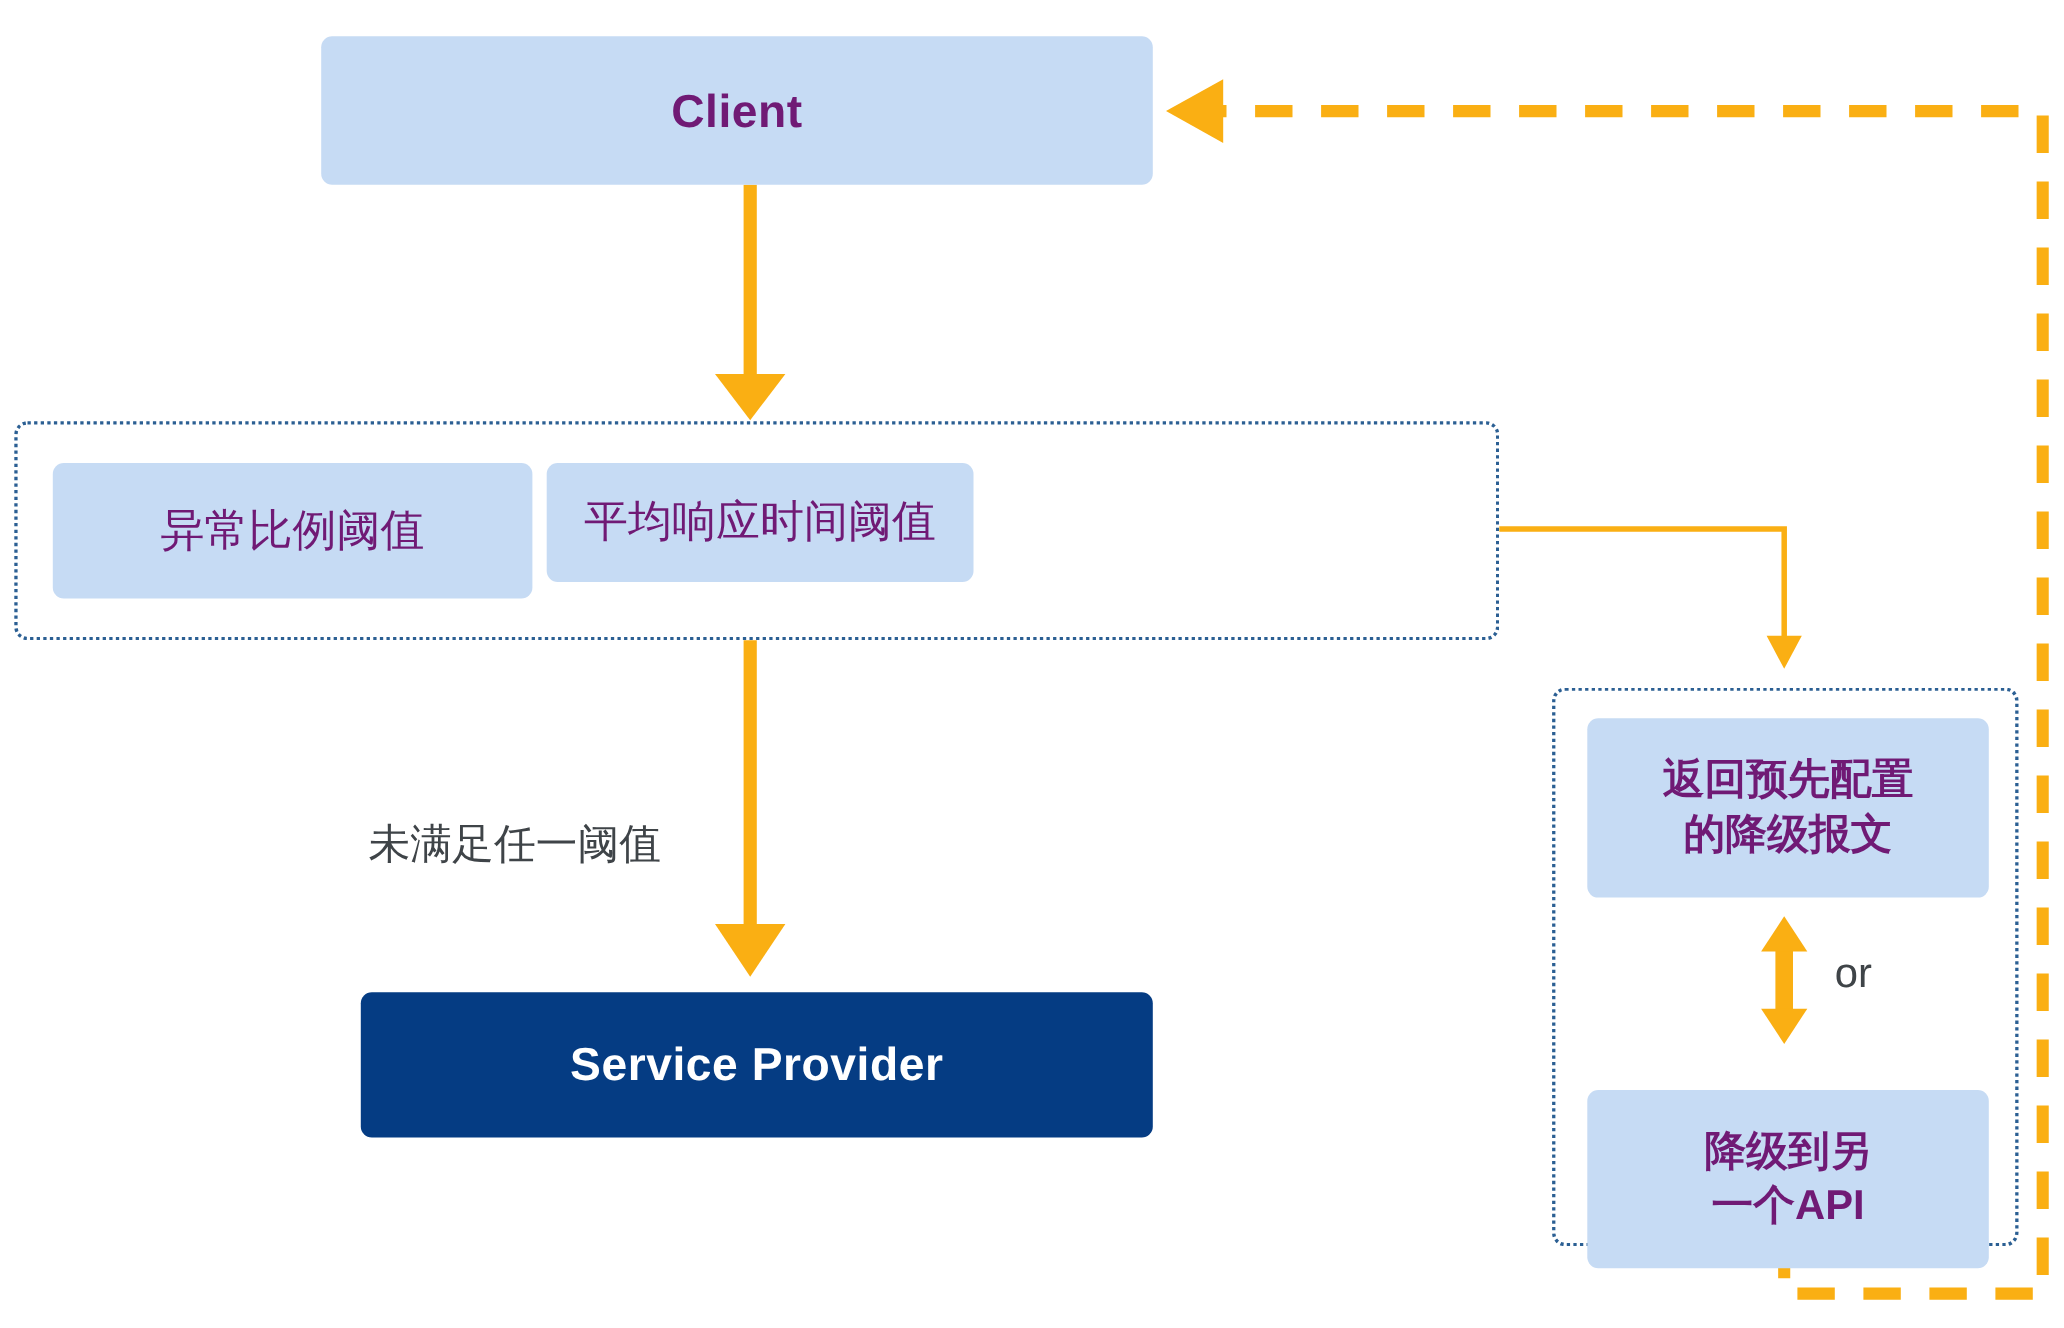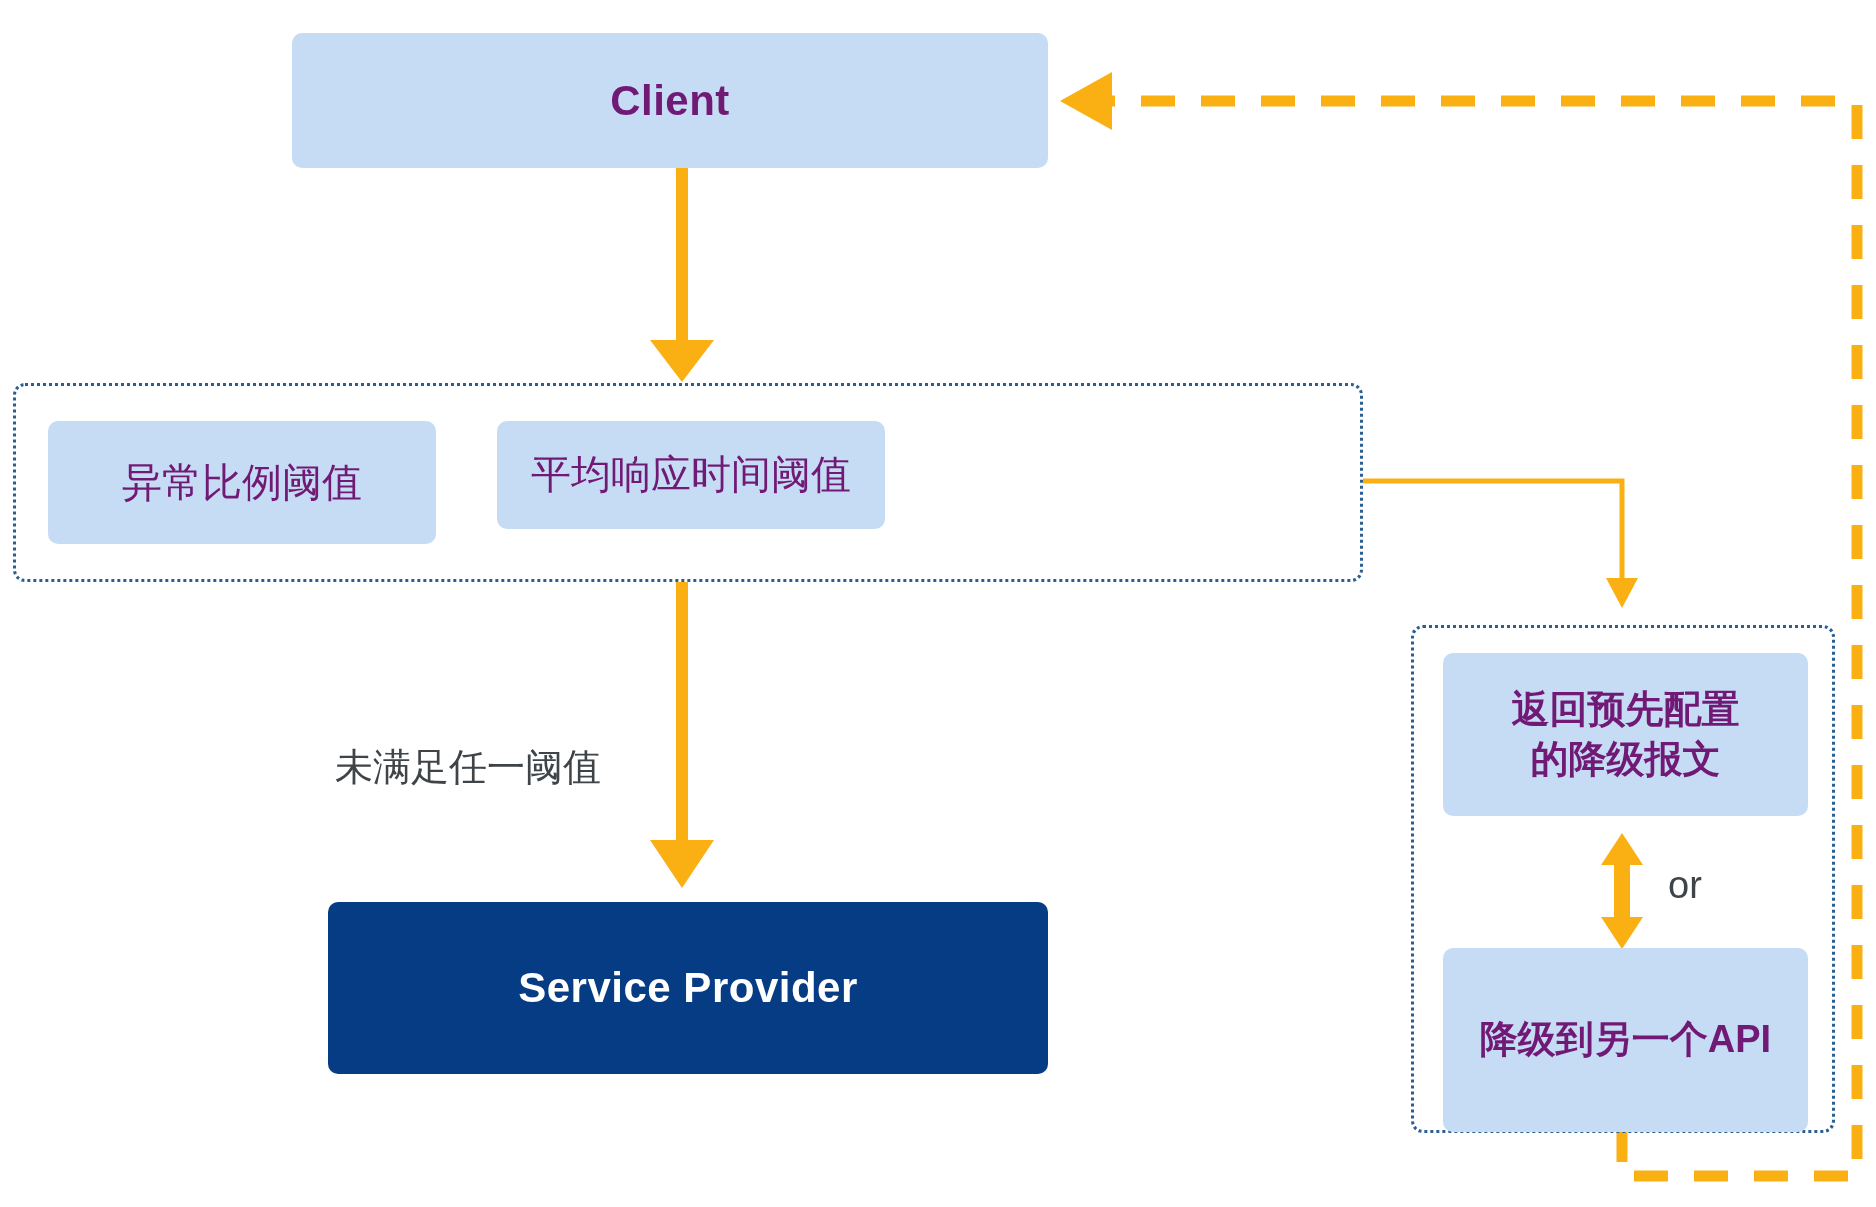--- a/index.html
+++ b/index.html
@@ -122,7 +122,7 @@
 
   <div class="dotted-group" style="left:13px; top:383px; width:1350px; height:199px;"></div>
 
-  <div class="node node-light node-cn" style="left:48px; top:421px; width:388px; height:123px;">
+  <div class="node node-light node-cn" style="left:48px; top:421px; width:436px; height:123px;">
     <span>异常比例阈值</span>
   </div>
 

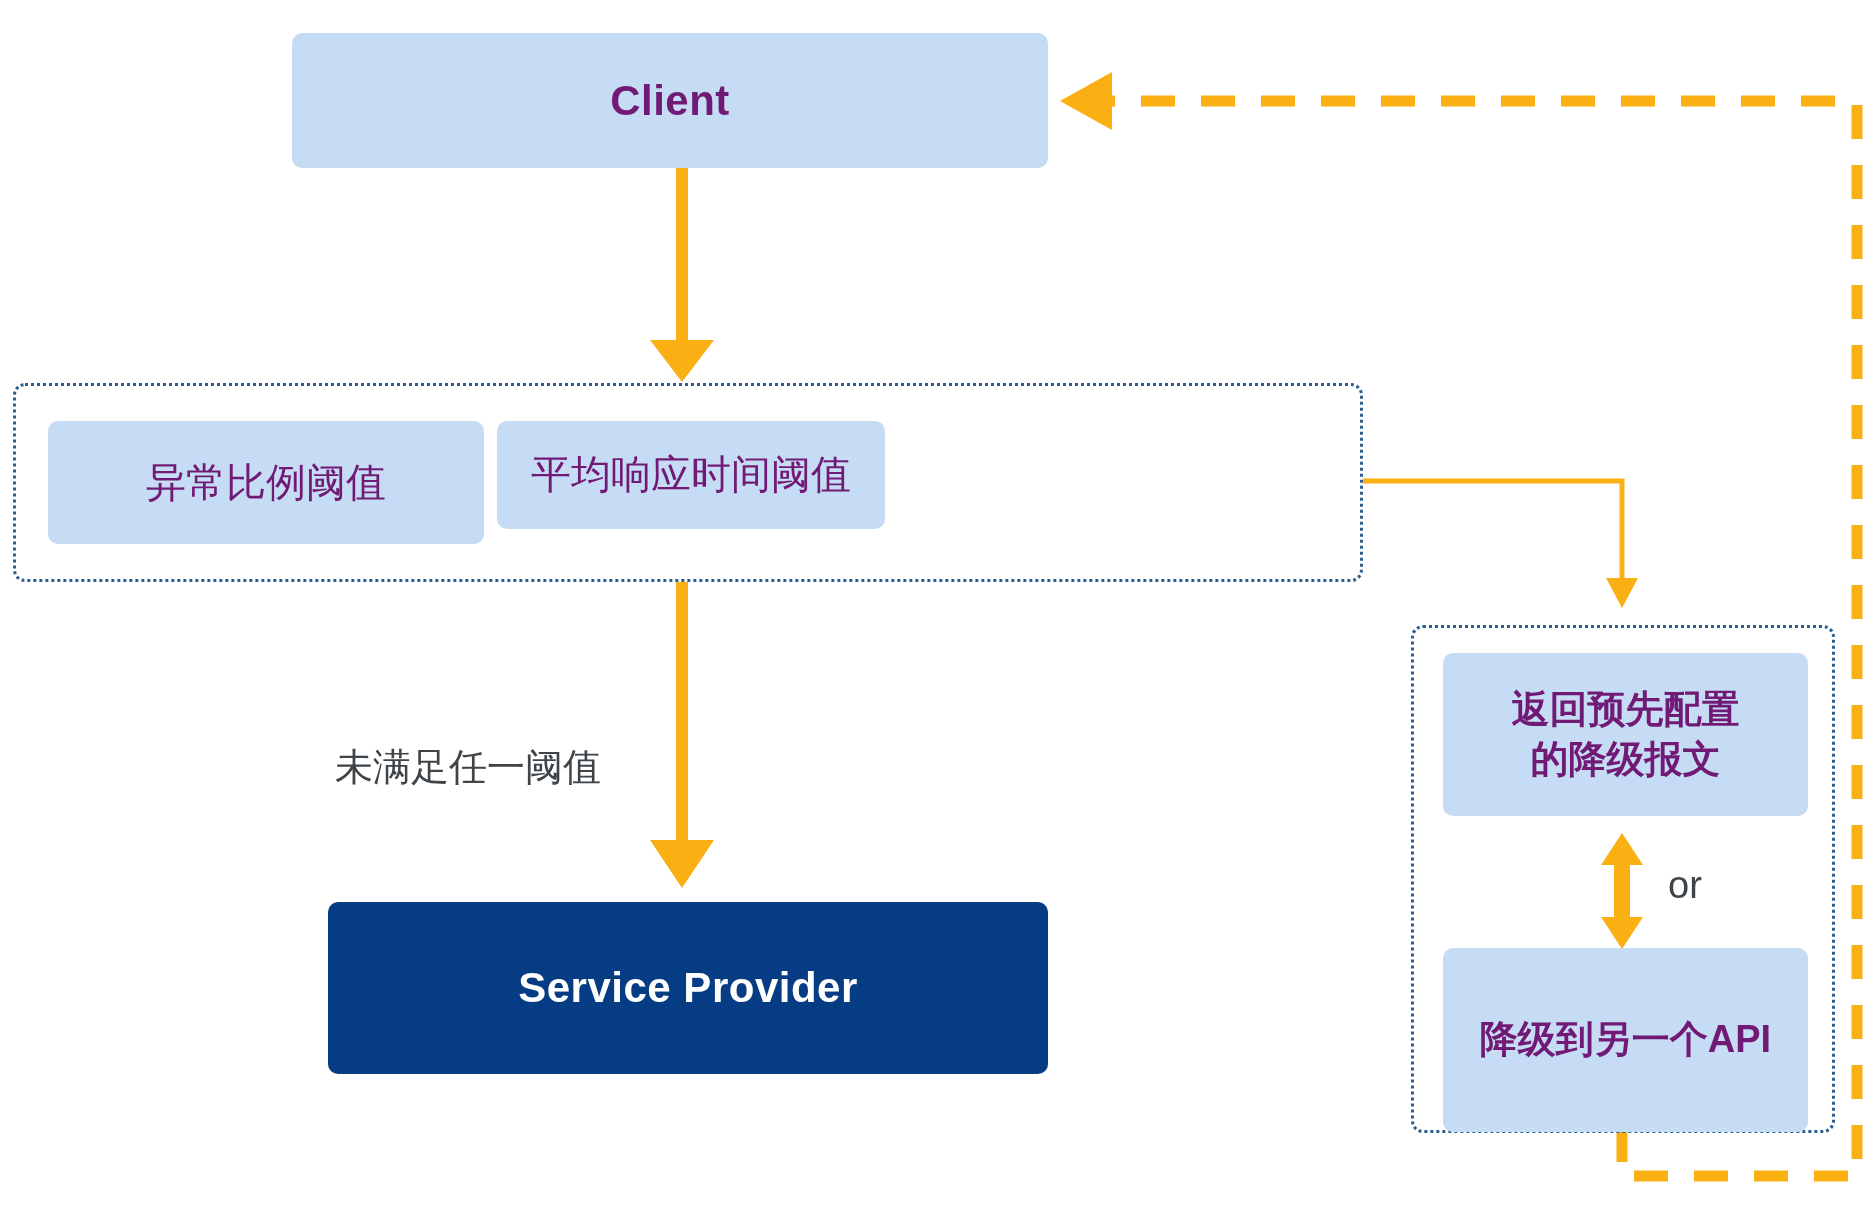--- a/index.html
+++ b/index.html
@@ -136,7 +136,7 @@
 
   <div class="or-label" style="left:1668px; top:864px;">or</div>
 
-  <div class="node node-dark node-title-en" style="left:328px; top:902px; width:720px; height:172px;">
+  <div class="node node-dark node-title-en" style="left:328px; top:902px; width:720px; height:132px;">
     <span>Service Provider</span>
   </div>
 

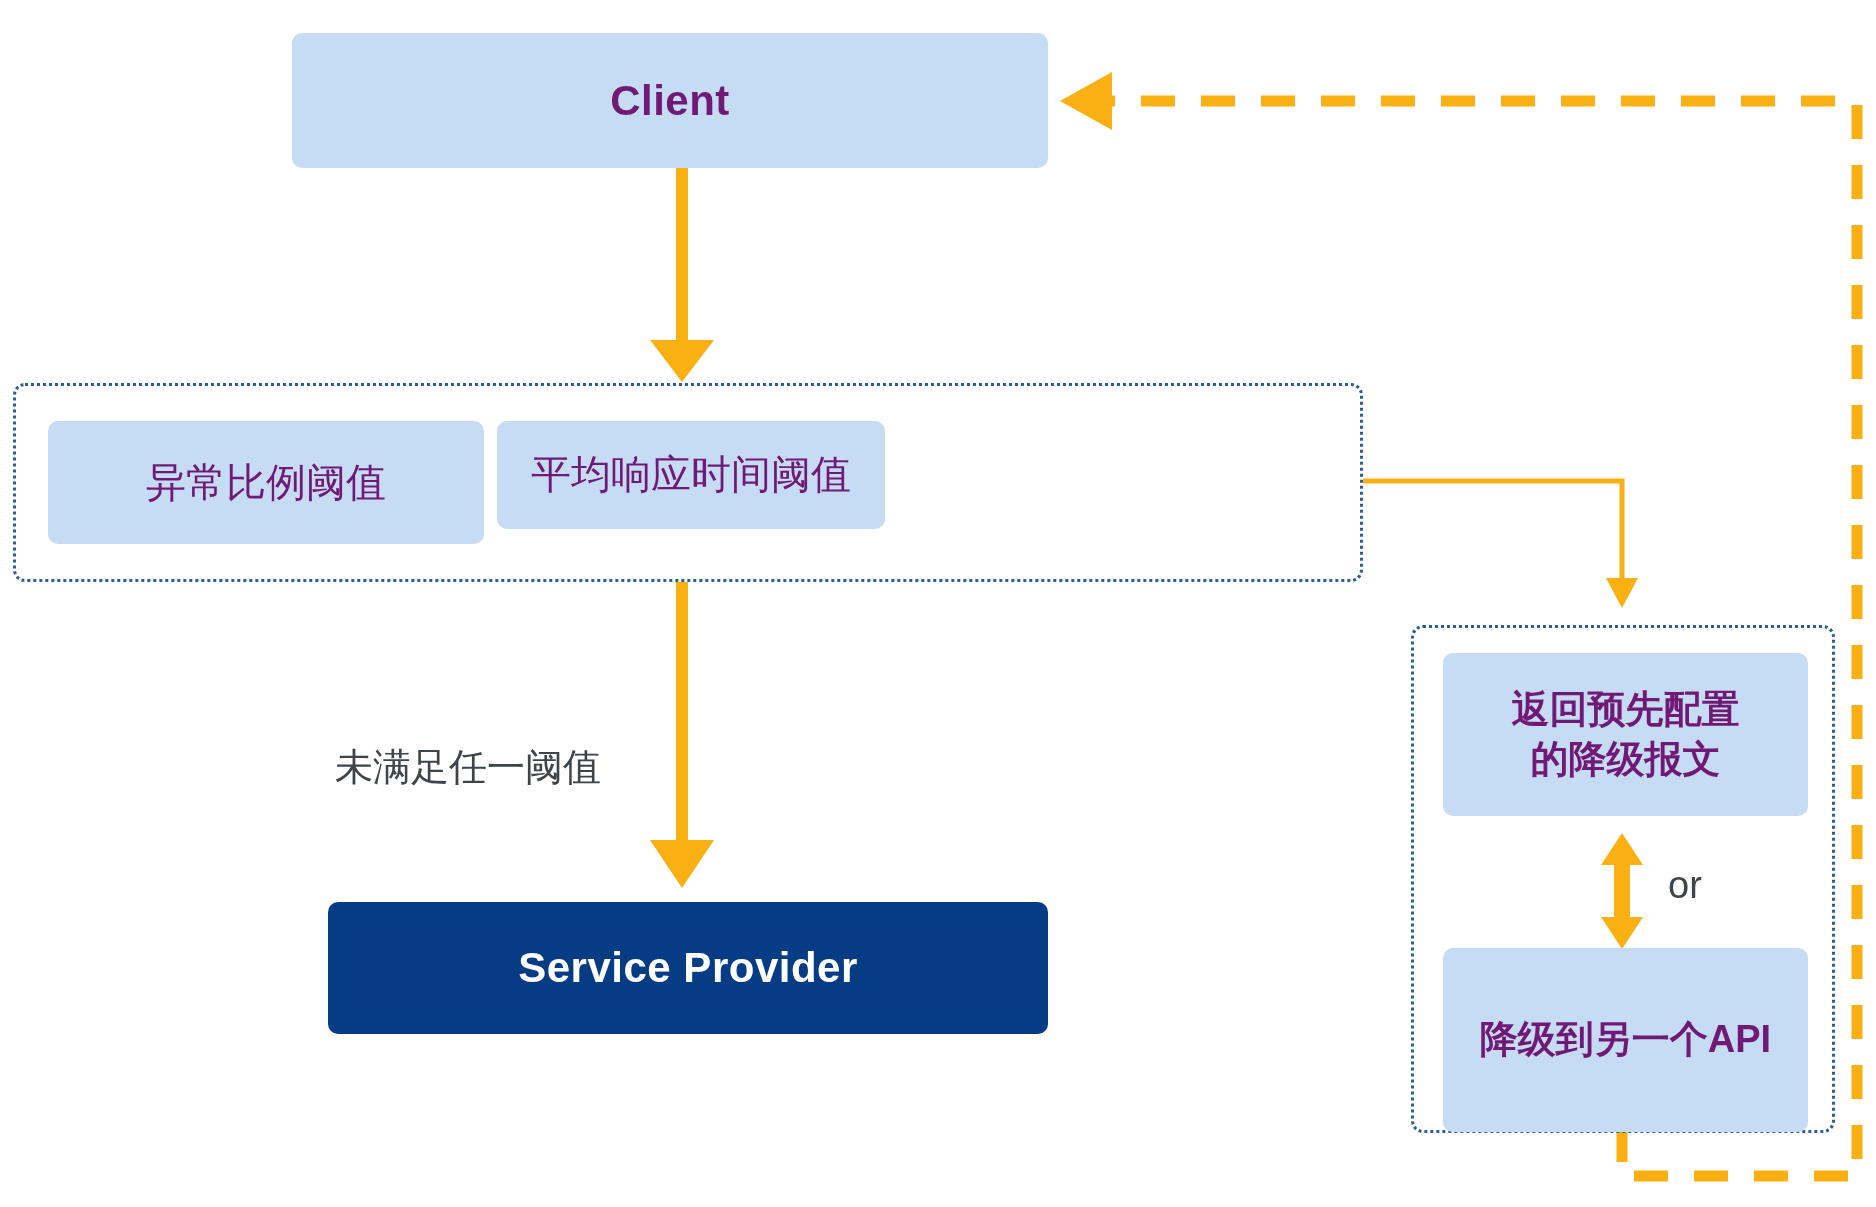--- a/index.html
+++ b/index.html
@@ -147,7 +147,7 @@
     <span>的降级报文</span>
   </div>
 
-  <div class="node node-light node-cn-sm" style="left:1443px; top:948px; width:365px; height:184px; flex-direction:row;">
+  <div class="node node-light node-cn-sm" style="left:1443px; top:991px; width:365px; height:162px; flex-direction:column;">
     <span>降级到另</span>
     <span>一个API</span>
   </div>

